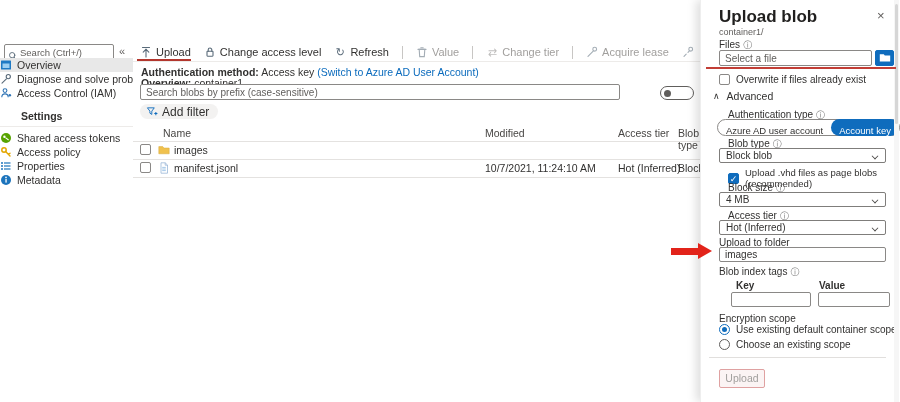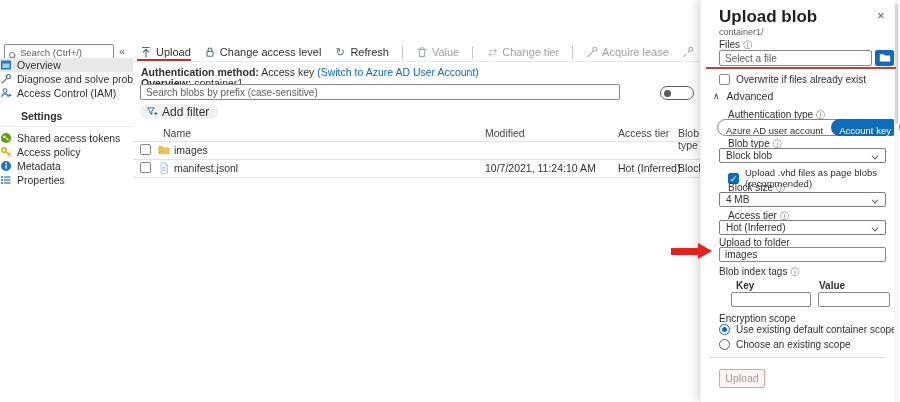--- a/index.html
+++ b/index.html
@@ -184,16 +184,6 @@
         <div class="nav-item">
           <span class="nav-icon">
             <svg width="12" height="12" viewBox="0 0 12 12">
-              <circle cx="6" cy="6" r="5" fill="#1c74bc"></circle>
-              <rect x="5.4" y="5" width="1.3" height="3.6" fill="#fff"></rect>
-              <circle cx="6" cy="3.4" r="0.85" fill="#fff"></circle>
-            </svg>
-          </span>
-          <span>Metadata</span>
-        </div>
-        <div class="nav-item">
-          <span class="nav-icon">
-            <svg width="12" height="12" viewBox="0 0 12 12">
               <circle cx="2" cy="3" r="1" fill="#1c74bc"></circle>
               <rect x="4" y="2.4" width="6.5" height="1.2" fill="#1c74bc"></rect>
               <circle cx="2" cy="6" r="1" fill="#1c74bc"></circle>
@@ -203,6 +193,16 @@
             </svg>
           </span>
           <span>Properties</span>
+        </div>
+        <div class="nav-item">
+          <span class="nav-icon">
+            <svg width="12" height="12" viewBox="0 0 12 12">
+              <circle cx="6" cy="6" r="5" fill="#1c74bc"></circle>
+              <rect x="5.4" y="5" width="1.3" height="3.6" fill="#fff"></rect>
+              <circle cx="6" cy="3.4" r="0.85" fill="#fff"></circle>
+            </svg>
+          </span>
+          <span>Metadata</span>
         </div>
       </div>
   </div>

